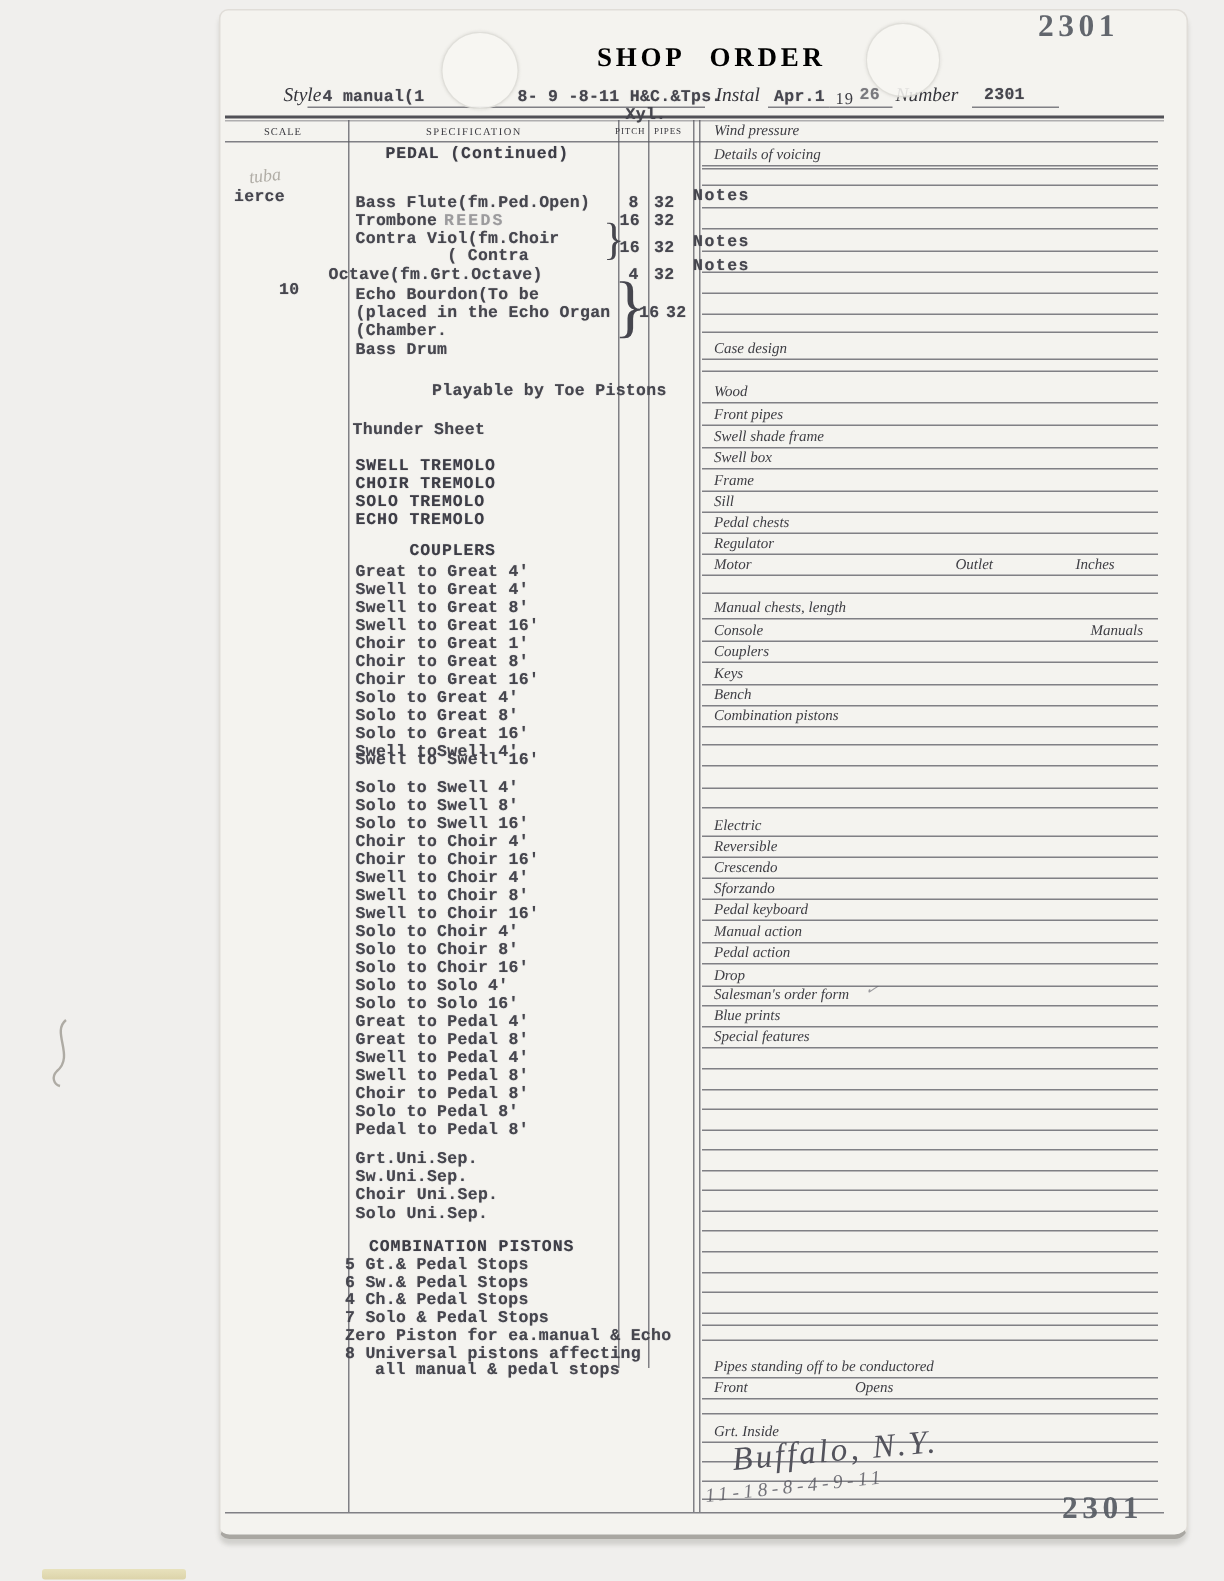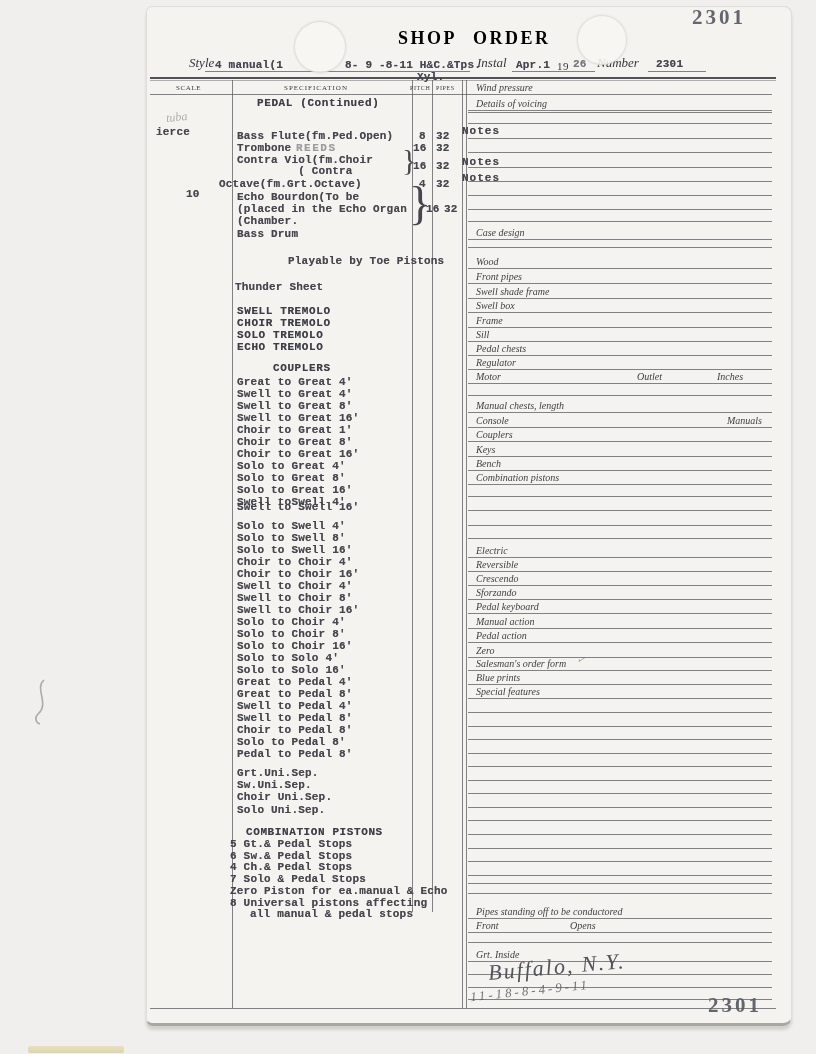--- a/index.html
+++ b/index.html
@@ -145,7 +145,7 @@
     <div class="hr" style="left: 468px; top: 628px; width: 304px;"></div>
     <div class="f" style="left: 476px; top: 630px;">Pedal action</div>
     <div class="hr" style="left: 468px; top: 642px; width: 304px;"></div>
-    <div class="f" style="left: 476px; top: 645px;">Zero</div>
+    <div class="f" style="left: 476px; top: 645px;">Drop</div>
     <div class="hr" style="left: 468px; top: 657px; width: 304px;"></div>
     <div class="f" style="left: 476px; top: 658px;">Salesman's order form</div>
     <div class="hr" style="left: 468px; top: 670px; width: 304px;"></div>

